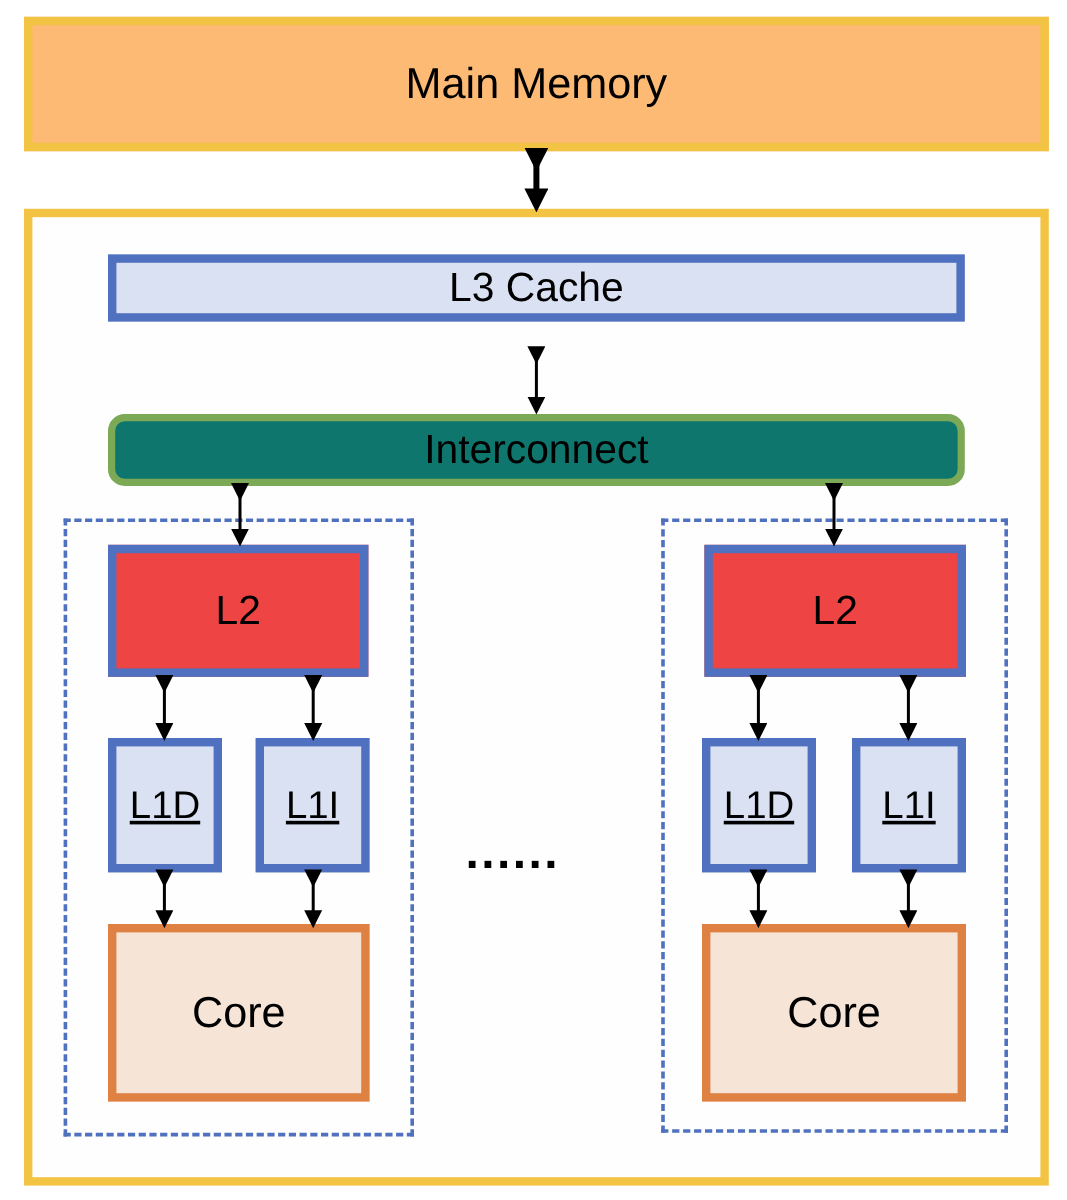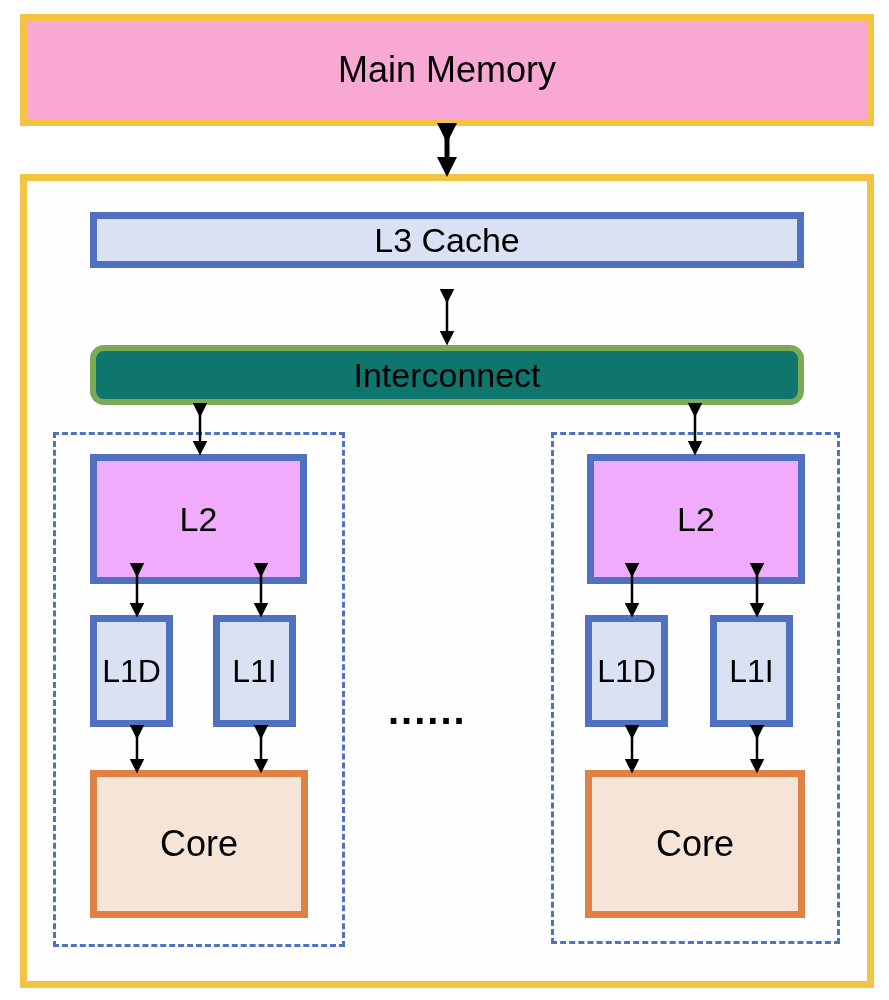--- a/index.html
+++ b/index.html
@@ -8,7 +8,7 @@
   .box { position: absolute; box-sizing: border-box; display: flex;
          align-items: center; justify-content: center; }
   .mem { left: 20px; top: 14px; width: 854px; height: 112px;
-         background: #f9a8d4; border: 7px solid #f3c343; font-size: 36px; }
+         background: #fdba74; border: 7px solid #f3c343; font-size: 36px; }
   .chip { left: 20px; top: 174px; width: 854px; height: 814px;
           background: #fefefe; border: 7px solid #f3c343; }
   .l3 { left: 90px; top: 212px; width: 714px; height: 56px;

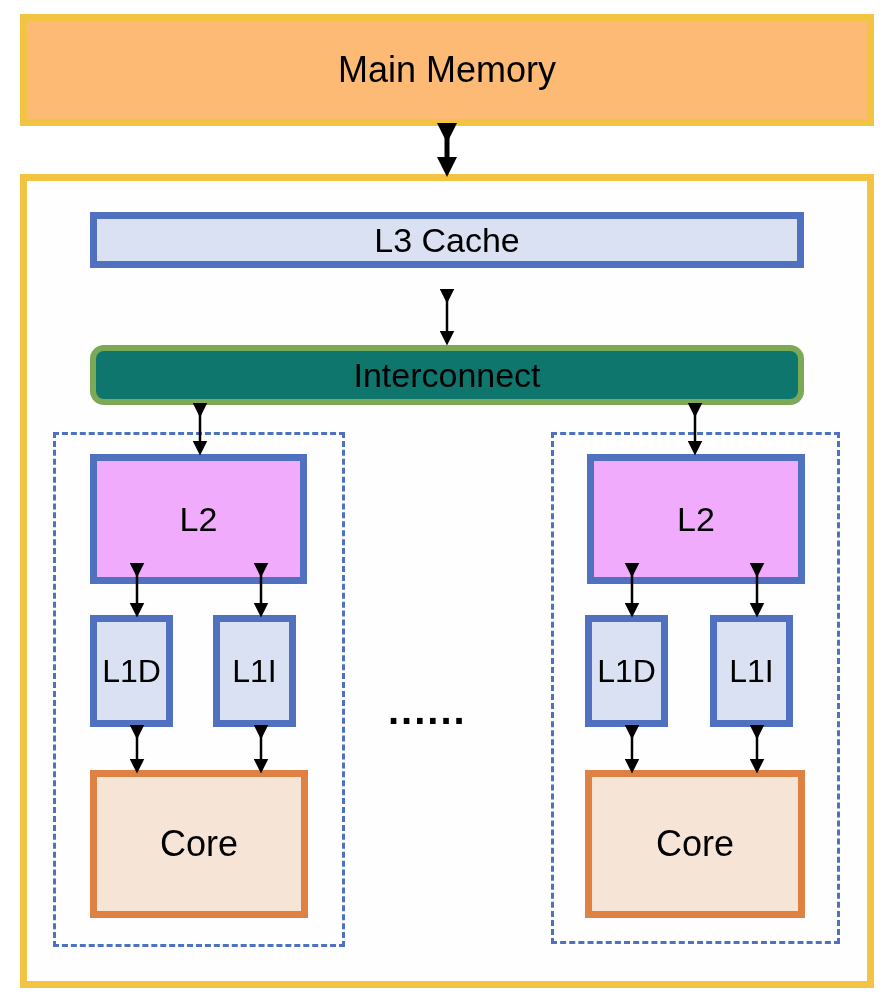--- a/index.html
+++ b/index.html
@@ -18,7 +18,7 @@
   .grp { position: absolute; box-sizing: border-box; border: 3px dashed #4f71bf; }
   .g1 { left: 53px; top: 432px; width: 292px; height: 515px; }
   .g2 { left: 551px; top: 432px; width: 289px; height: 512px; }
-  .l2 { background: #f0abfc; border: 7px solid #4f71bf; font-size: 34px; width: 217px; height: 130px; }
+  .l2 { background: #ef4444; border: 7px solid #4f71bf; font-size: 34px; width: 217px; height: 110px; }
   .l1 { background: #dae1f2; border: 7px solid #4f71bf; font-size: 32px; width: 83px; height: 112px; }
   .core { background: #f6e4d6; border: 7px solid #df8142; font-size: 36px; width: 218px; height: 148px; }
   svg.arrows { position: absolute; left: 0; top: 0; }

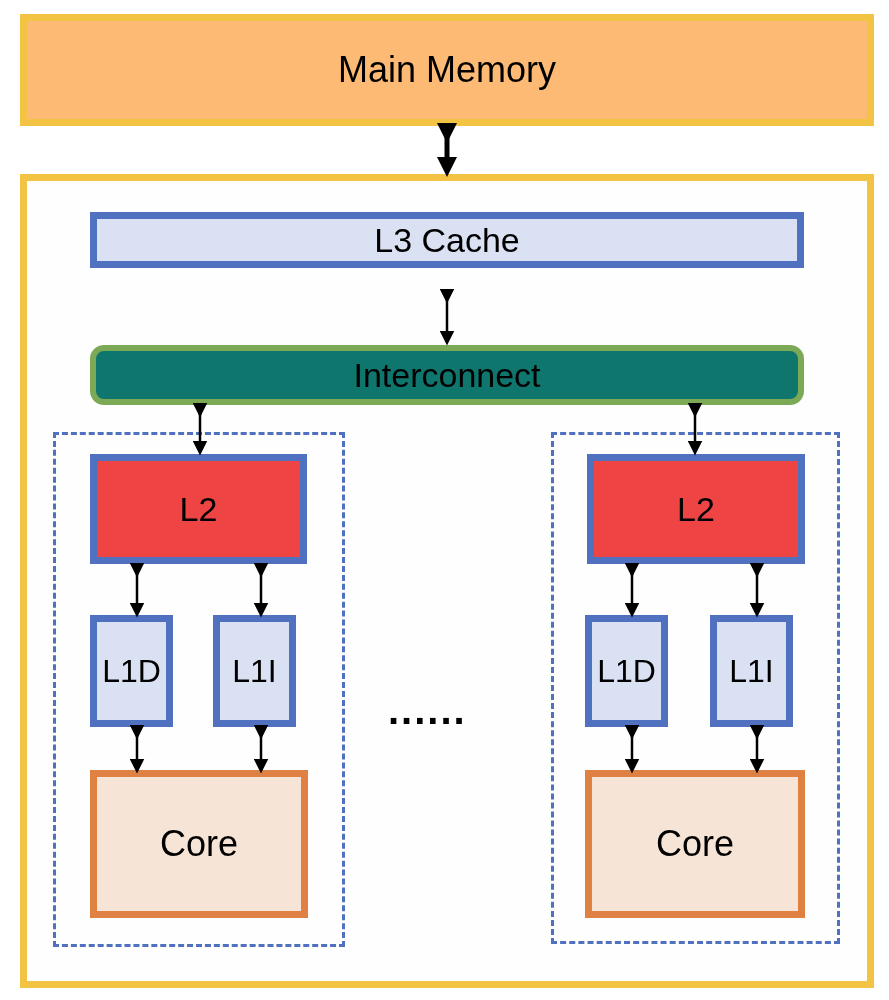--- a/index.html
+++ b/index.html
@@ -19,7 +19,7 @@
   .g1 { left: 53px; top: 432px; width: 292px; height: 515px; }
   .g2 { left: 551px; top: 432px; width: 289px; height: 512px; }
   .l2 { background: #ef4444; border: 7px solid #4f71bf; font-size: 34px; width: 217px; height: 110px; }
-  .l1 { background: #dae1f2; border: 7px solid #4f71bf; font-size: 32px; width: 83px; height: 112px; }
+  .l1 { background: #dae1f2; border: 7px solid #4f71bf; font-size: 32px; width: 95px; height: 112px; text-decoration: underline; }
   .core { background: #f6e4d6; border: 7px solid #df8142; font-size: 36px; width: 218px; height: 148px; }
   svg.arrows { position: absolute; left: 0; top: 0; }
   .dots { position: absolute; left: 388px; top: 690px; width: 130px; height: 40px;

